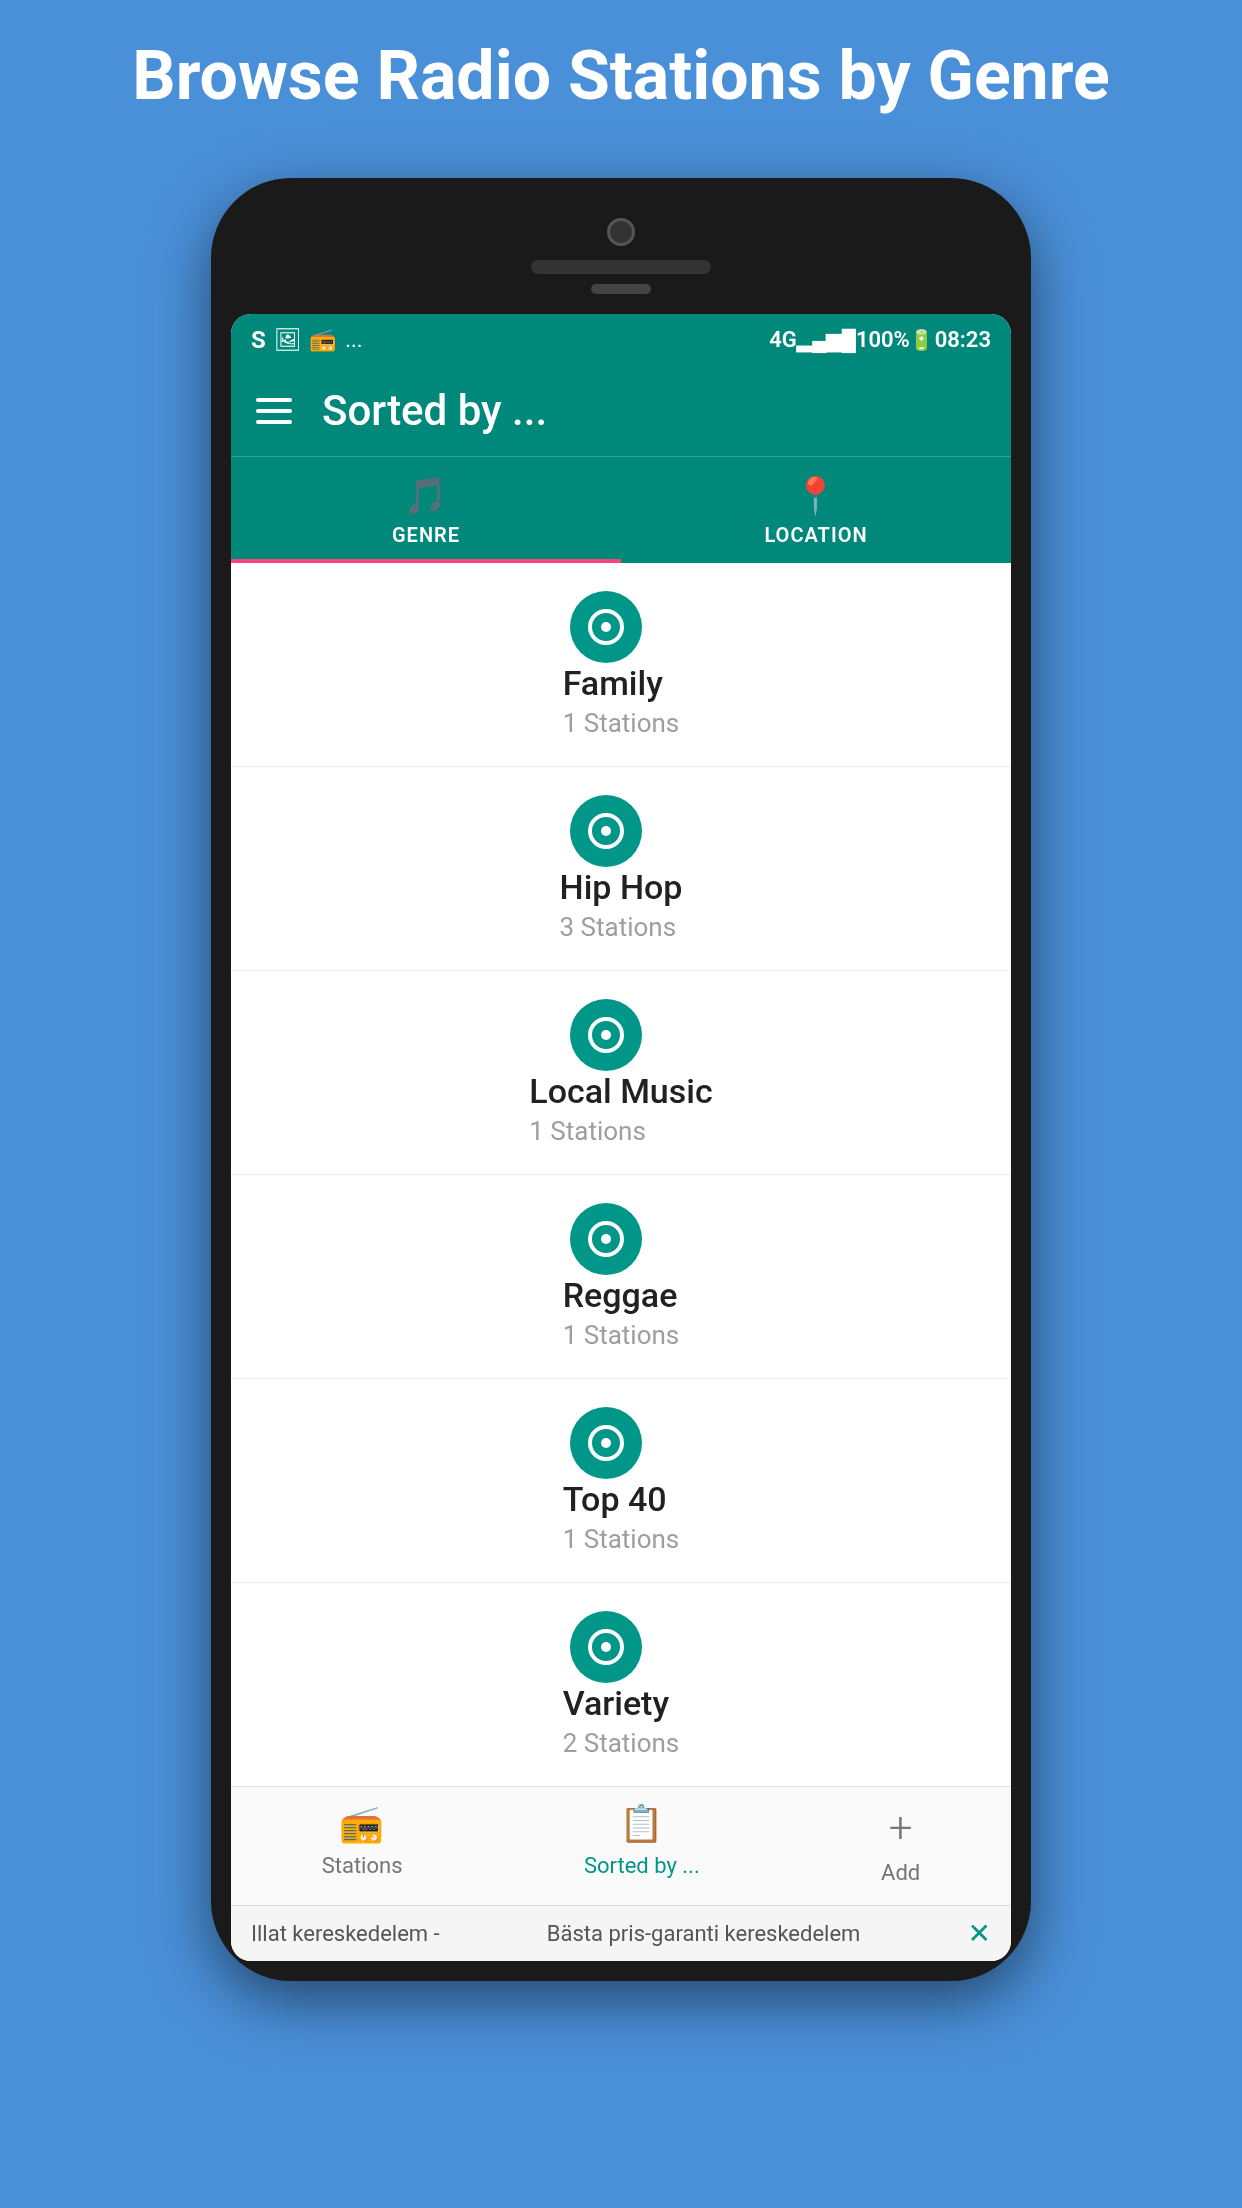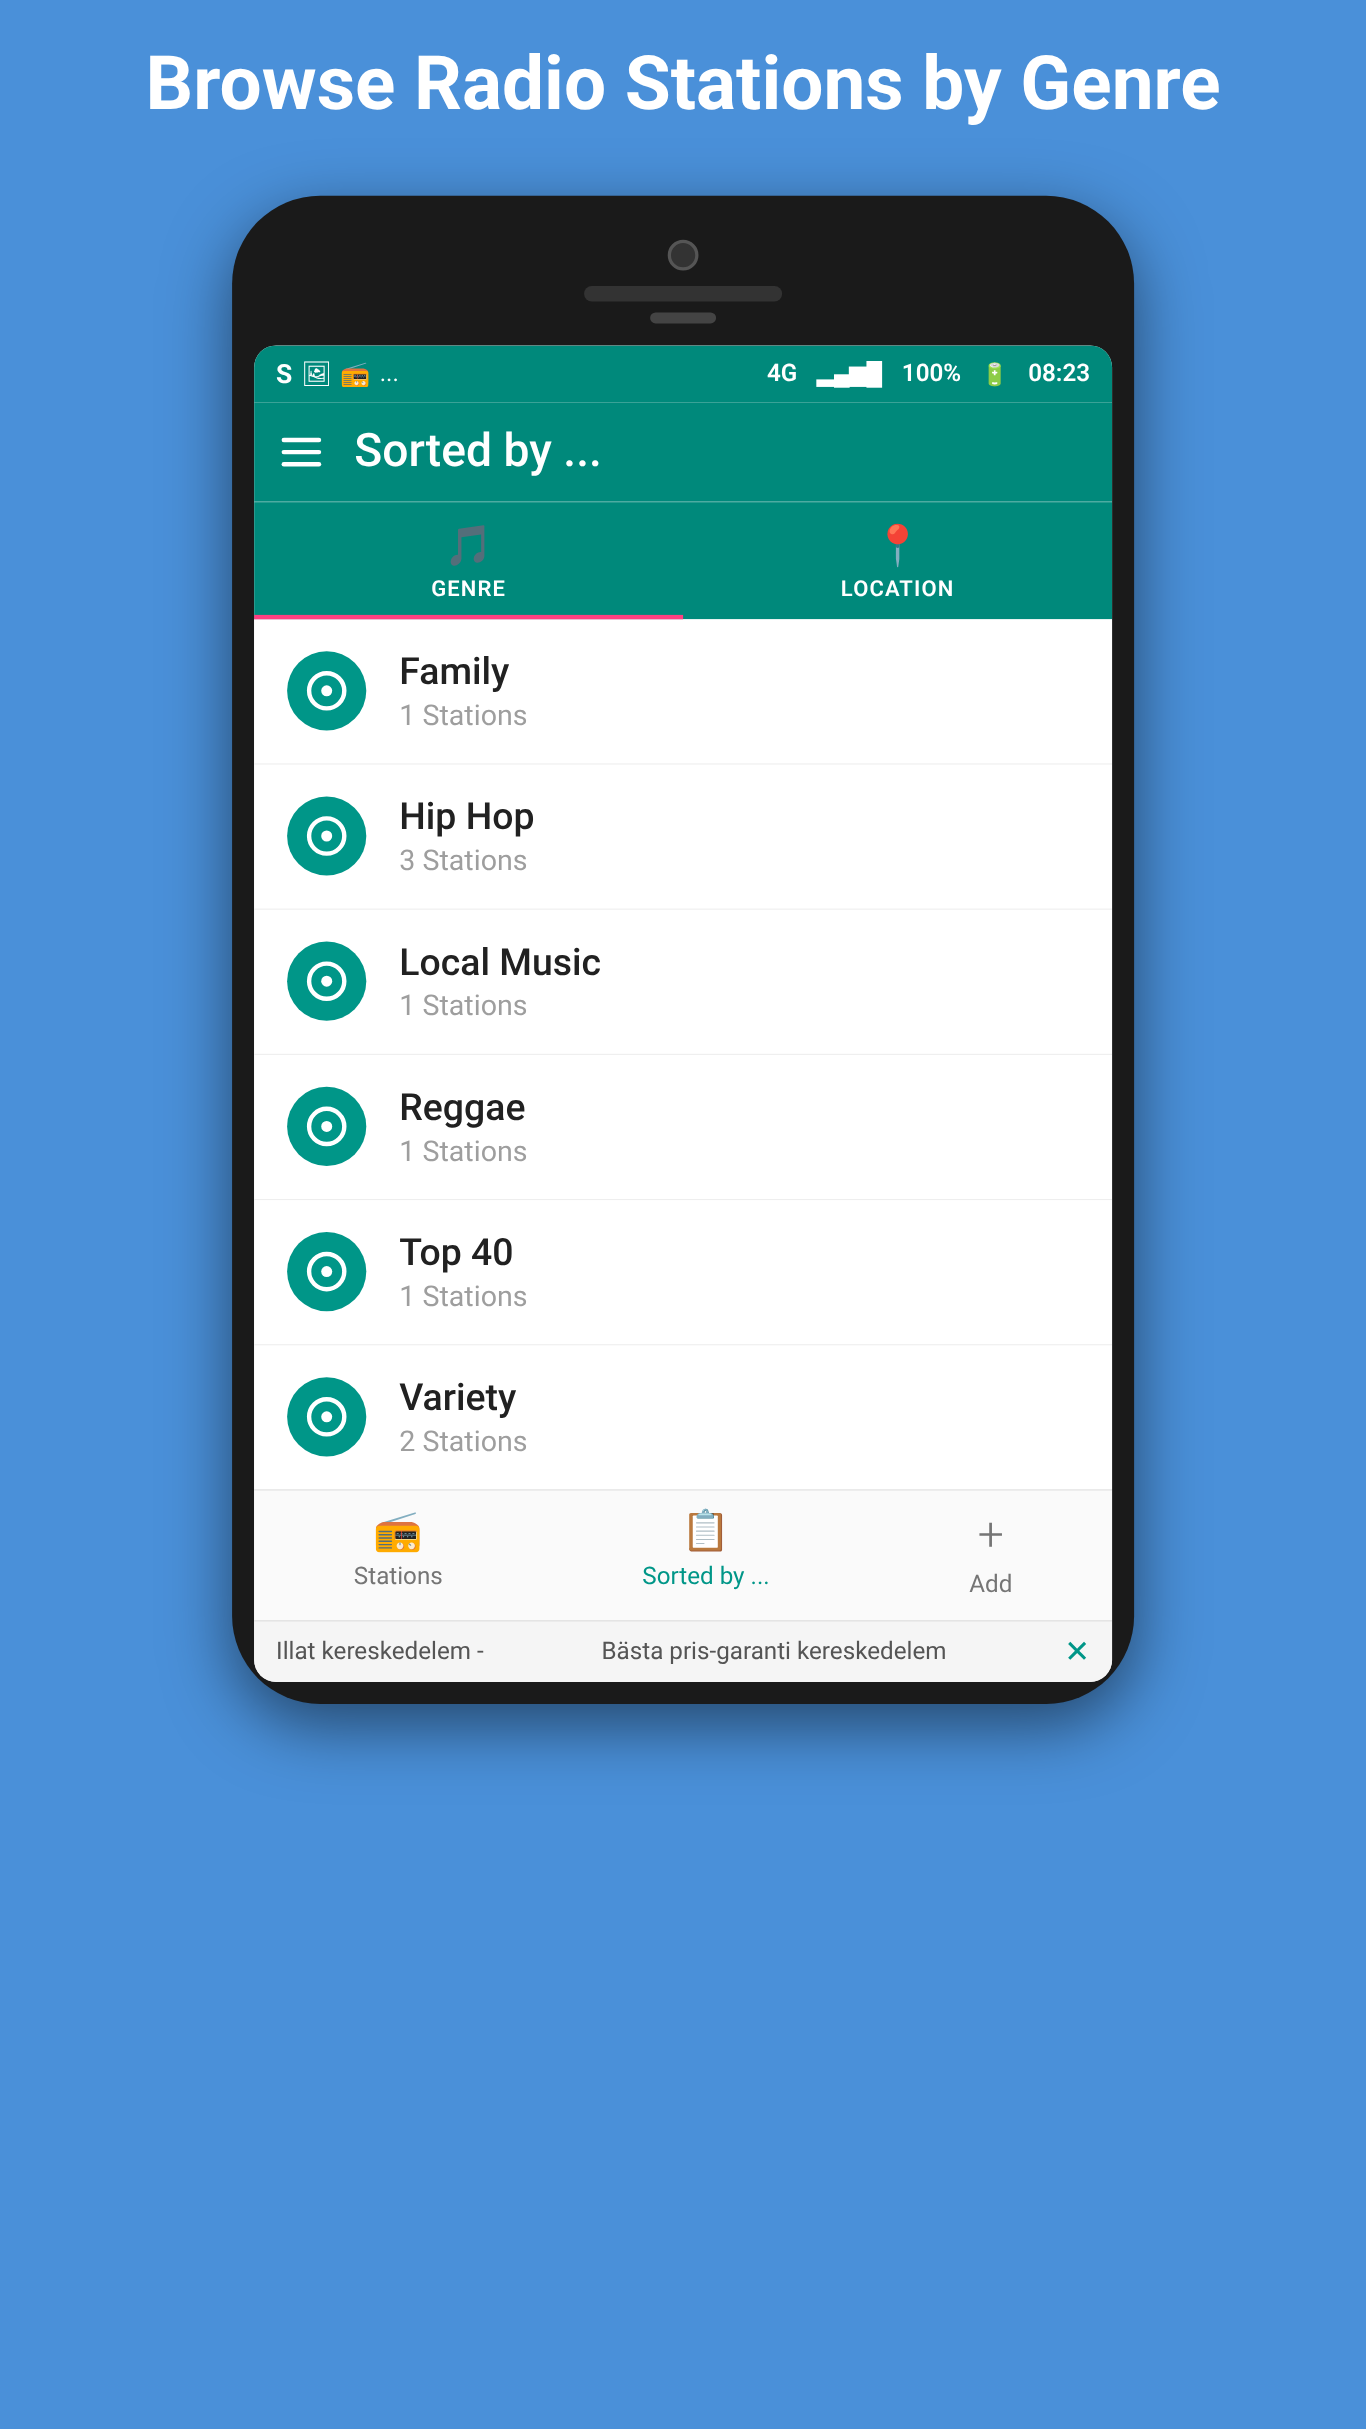--- a/index.html
+++ b/index.html
@@ -96,7 +96,7 @@
     .status-right {
       display: flex;
       align-items: center;
-      gap: 18px;
+      gap: 0;
       color: white;
       font-size: 22px;
       font-weight: 600;

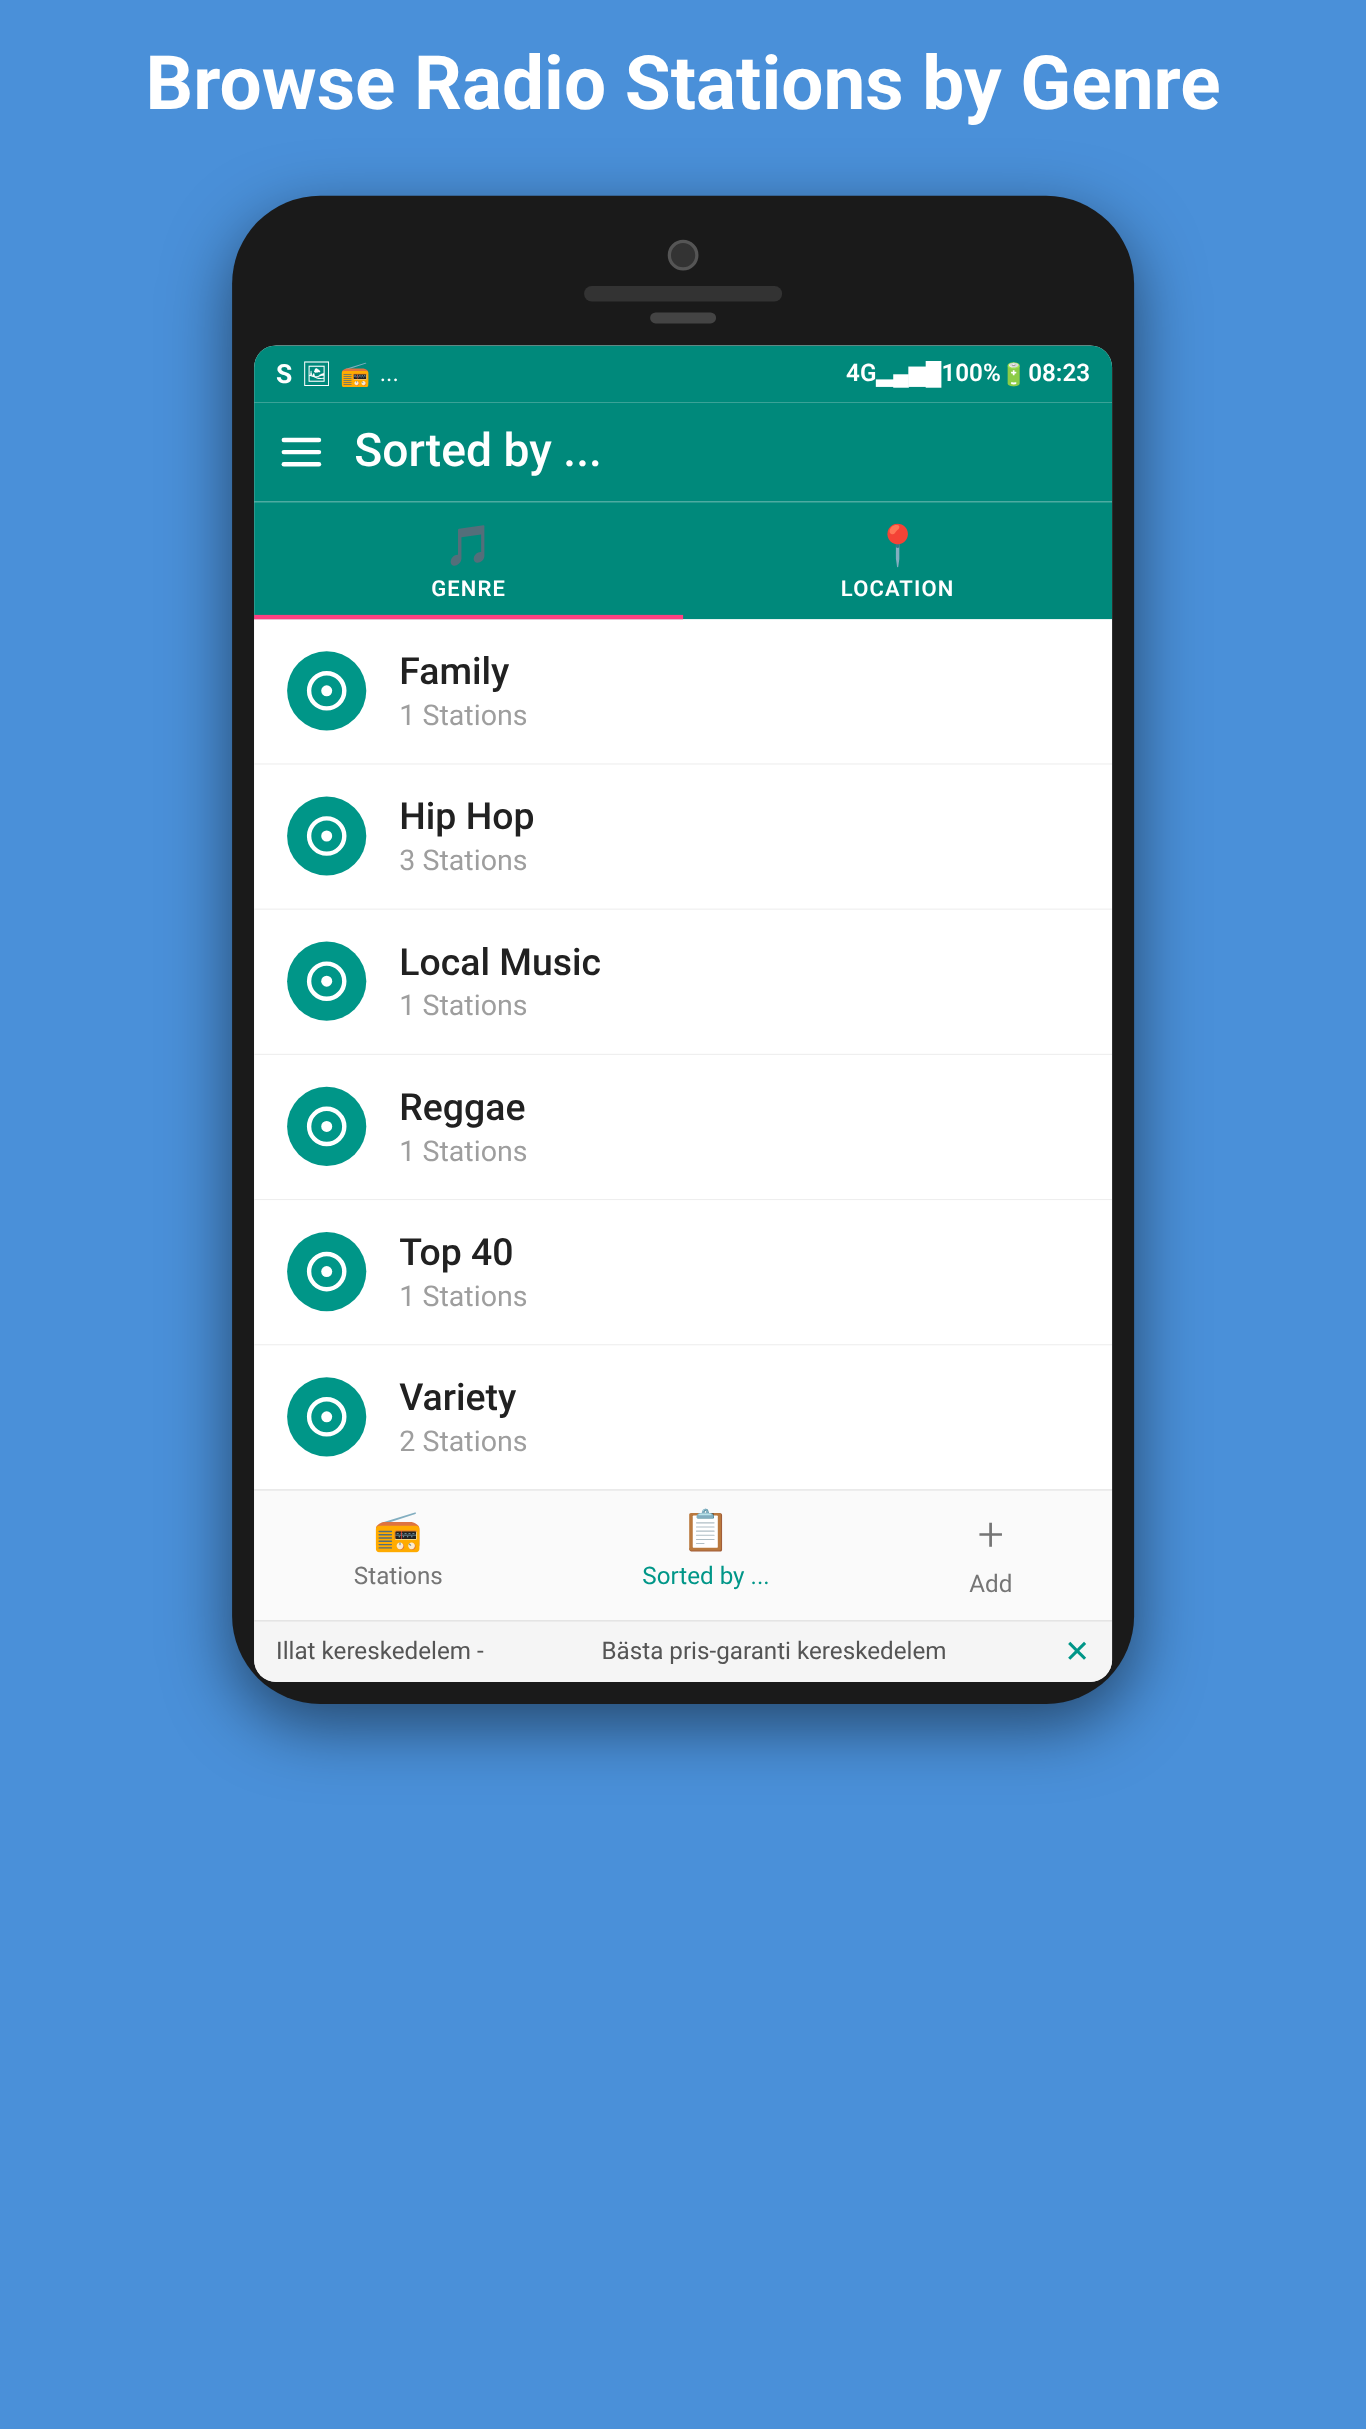--- a/index.html
+++ b/index.html
@@ -182,6 +182,7 @@
       padding: 28px 30px;
       border-bottom: 1px solid #eeeeee;
       cursor: pointer;
+      flex-direction: column;
     }
 
     .list-item:last-child {

